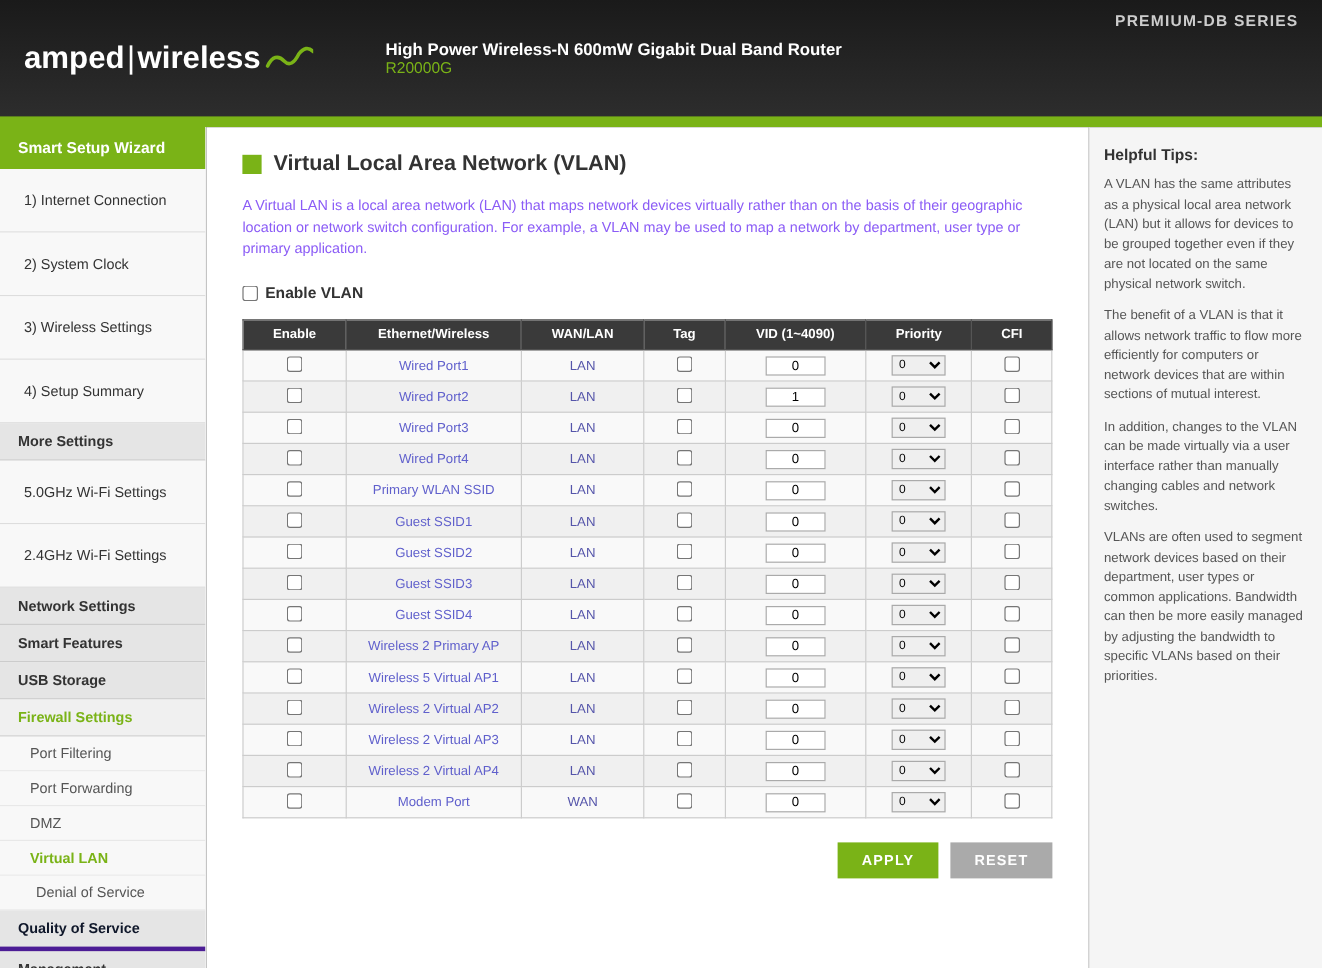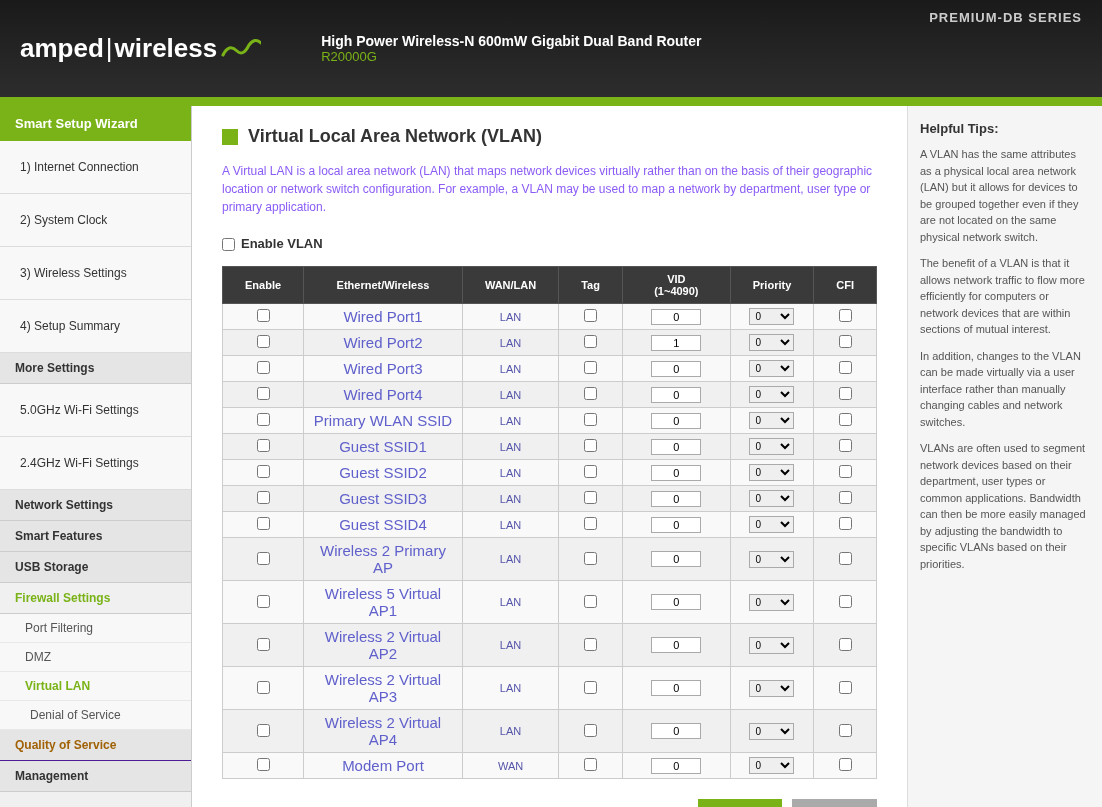--- a/index.html
+++ b/index.html
@@ -28,7 +28,7 @@
     #main-layout { display: flex; height: 701px; }
 
     
-    #sidebar { width: 192px; background: #f0f0f0; border-right: 1px solid #ccc; overflow-y: auto; flex-shrink: 0; }
+    #sidebar { width: 172px; background: #f0f0f0; border-right: 1px solid #ccc; overflow-y: auto; flex-shrink: 0; }
     .sidebar-wizard-btn {
       background: #7ab317;
       color: white;

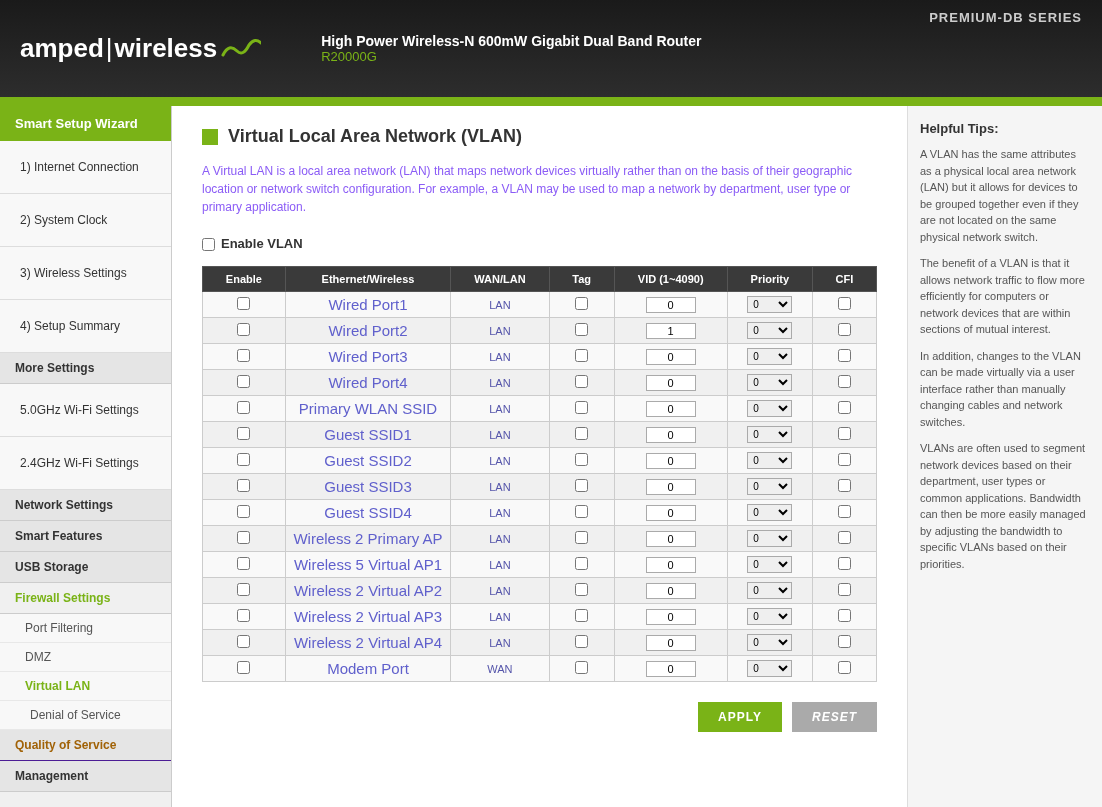--- a/index.html
+++ b/index.html
@@ -129,7 +129,7 @@
       background: #f9f9f9;
     }
     #vlan-table tr:nth-child(even) td { background: #f0f0f0; }
-    .net-name { color: #6060cc; font-size: 15px; }
+    .net-name { color: #6060cc; font-size: 11px; }
     .lan-label { color: #5555aa; font-size: 11px; }
     .vid-input { width: 50px; border: 1px solid #aaa; padding: 1px 3px; font-size: 11px; text-align: center; }
     .priority-select { width: 45px; font-size: 10px; border: 1px solid #aaa; padding: 1px; }

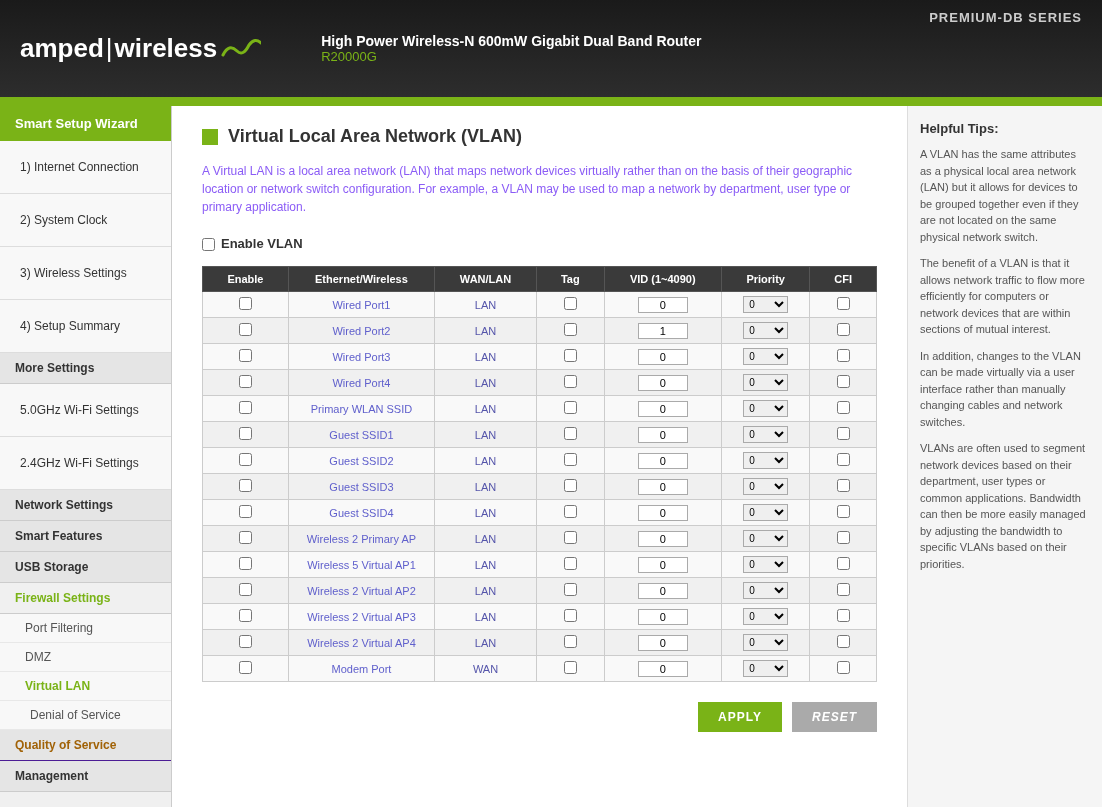--- a/index.html
+++ b/index.html
@@ -205,6 +205,7 @@
     <div class="sidebar-section-header">USB Storage</div>
     <div class="sidebar-firewall-header">Firewall Settings</div>
     <div class="sidebar-firewall-item">Port Filtering</div>
+    <div class="sidebar-firewall-item">Port Forwarding</div>
     <div class="sidebar-firewall-item">DMZ</div>
     <div class="sidebar-vlan-label">Virtual LAN</div>
     <div class="sidebar-dos">Denial of Service</div>

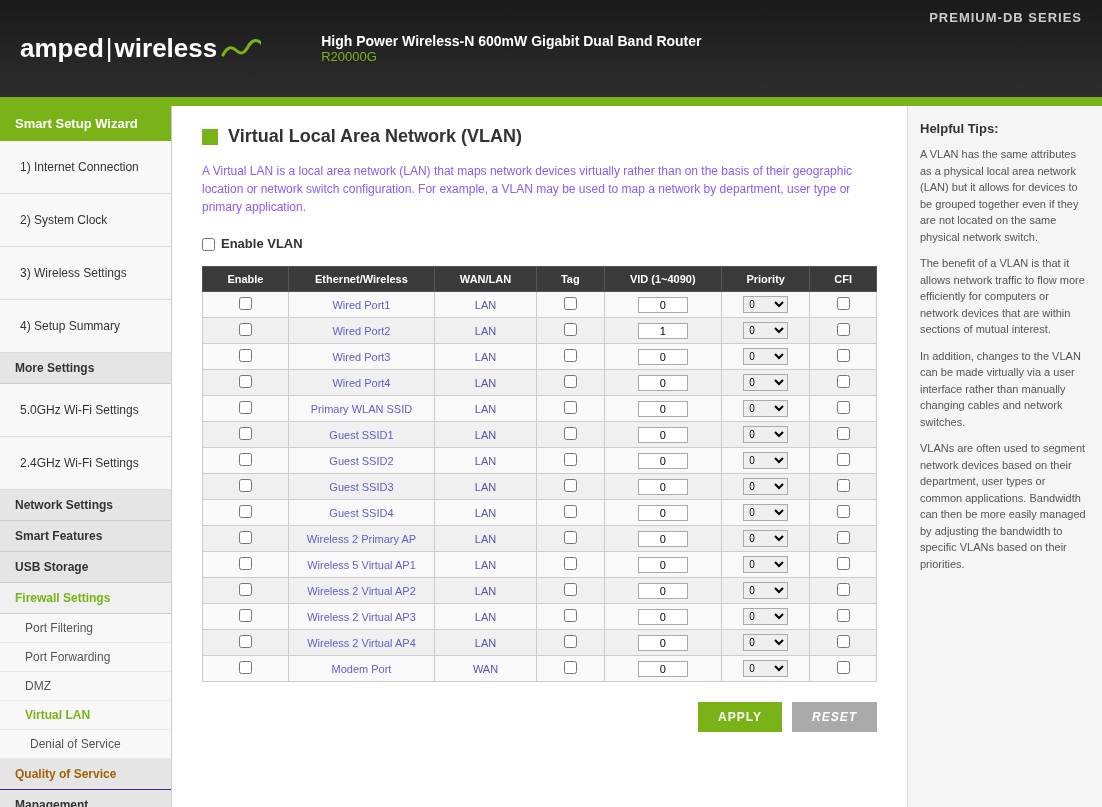--- a/index.html
+++ b/index.html
@@ -162,7 +162,6 @@
       font-weight: bold;
       cursor: pointer;
       letter-spacing: 1px;
-      font-style: italic;
     }
   </style>
 </head>

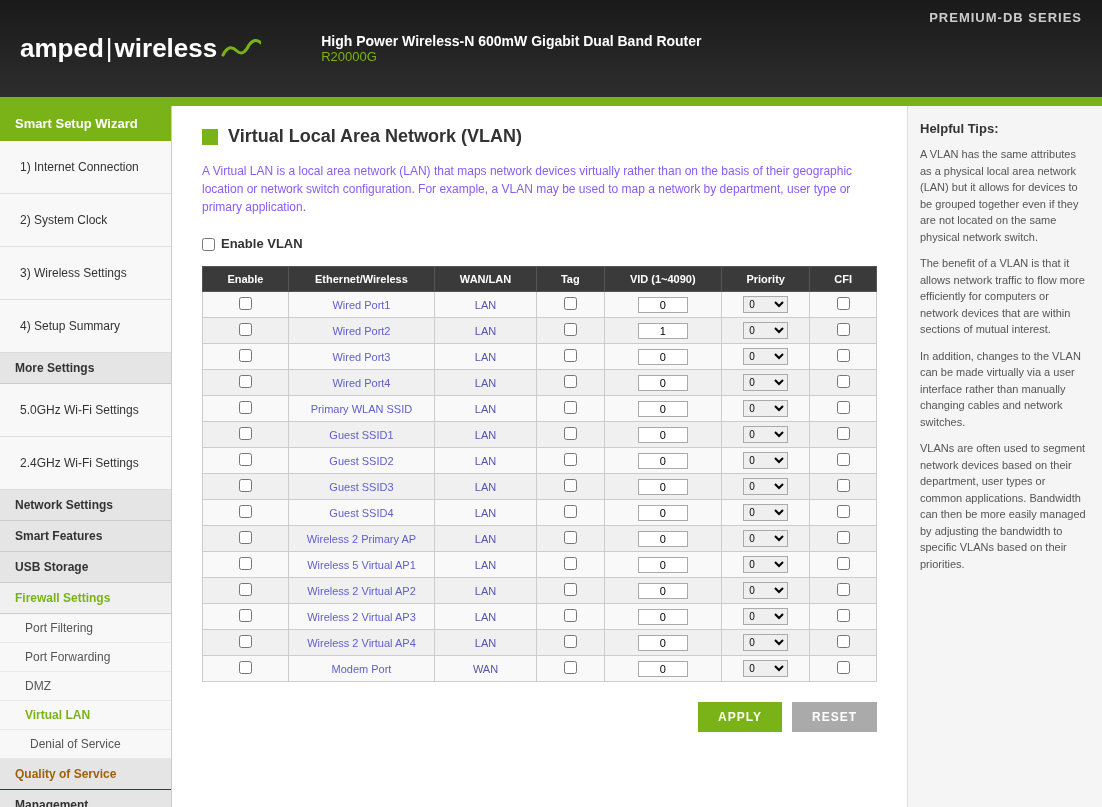--- a/index.html
+++ b/index.html
@@ -92,11 +92,11 @@
     }
     .sidebar-qos {
       padding: 8px 15px;
-      color: #a16207;
+      color: #0f172a;
       font-size: 12px;
       font-weight: bold;
       background: #e5e5e5;
-      border-bottom: 1px solid #4c1d95;
+      border-bottom: 4px solid #4c1d95;
       cursor: pointer;
     }
 

